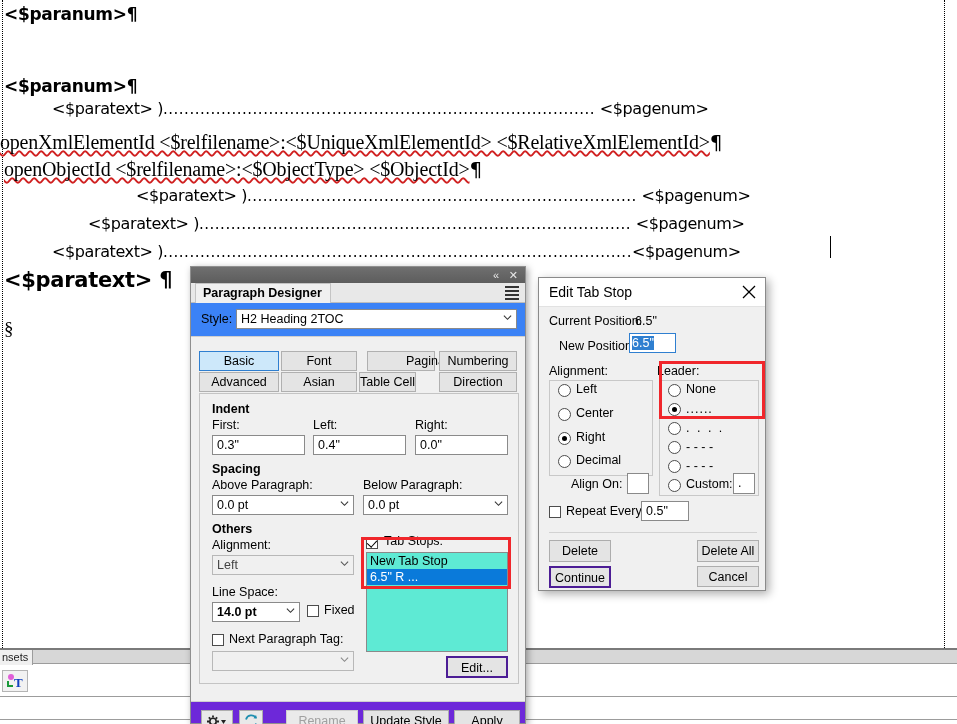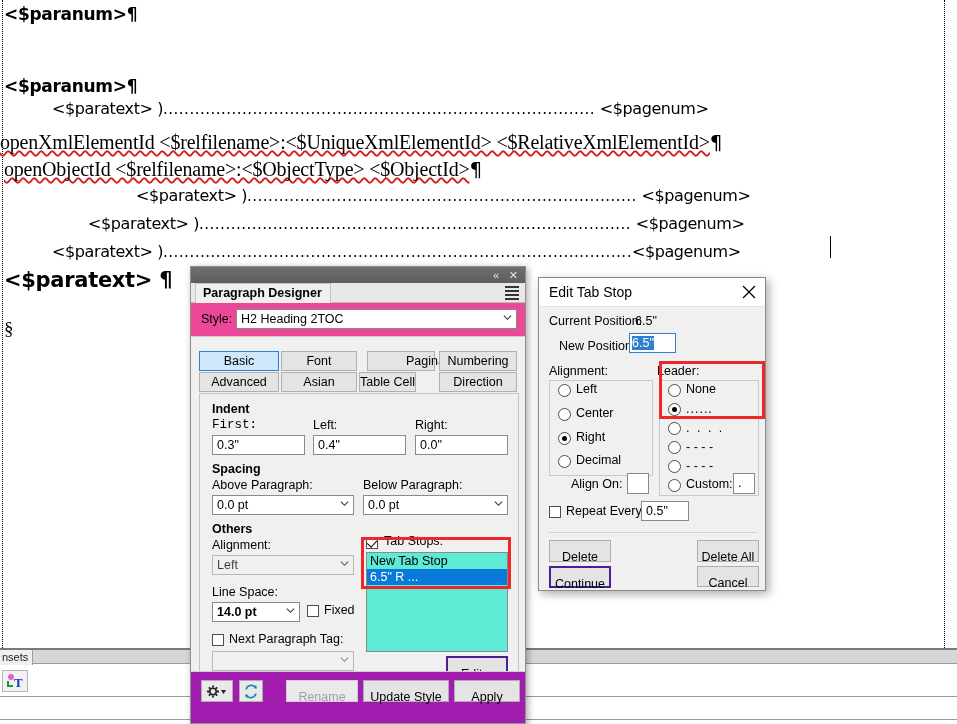--- a/index.html
+++ b/index.html
@@ -110,7 +110,7 @@
     display:block; height:1.5px; background:#333; margin-bottom:2.5px;
   }
   .pd-stylerow {
-    position:relative; height:34px; background:#ec4899;
+    position:relative; height:34px; background:#3b82f6;
     border-bottom:1px solid #cfcfcf;
     text-decoration:underline;
   }

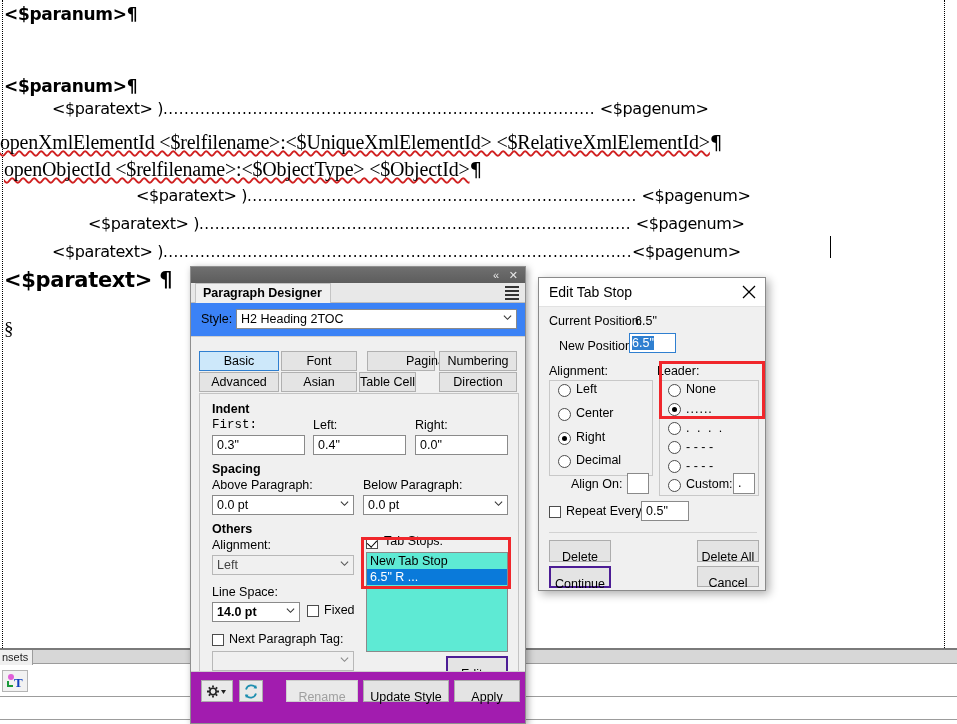--- a/index.html
+++ b/index.html
@@ -291,7 +291,7 @@
   <div class="pd-body">
 
     <span class="grp-head" style="left:12px; top:8px;">Indent</span>
-    <span class="lbl" style="position:absolute; left:12px; top:24px;font-family:Liberation Mono, monospace;">First:</span>
+    <span class="lbl" style="position:absolute; left:12px; top:24px;">First:</span>
     <span class="lbl" style="position:absolute; left:113px; top:24px;">Left:</span>
     <span class="lbl" style="position:absolute; left:215px; top:24px;">Right:</span>
     <div class="textbox" style="left:12px; top:41px; width:93px;">0.3"</div>

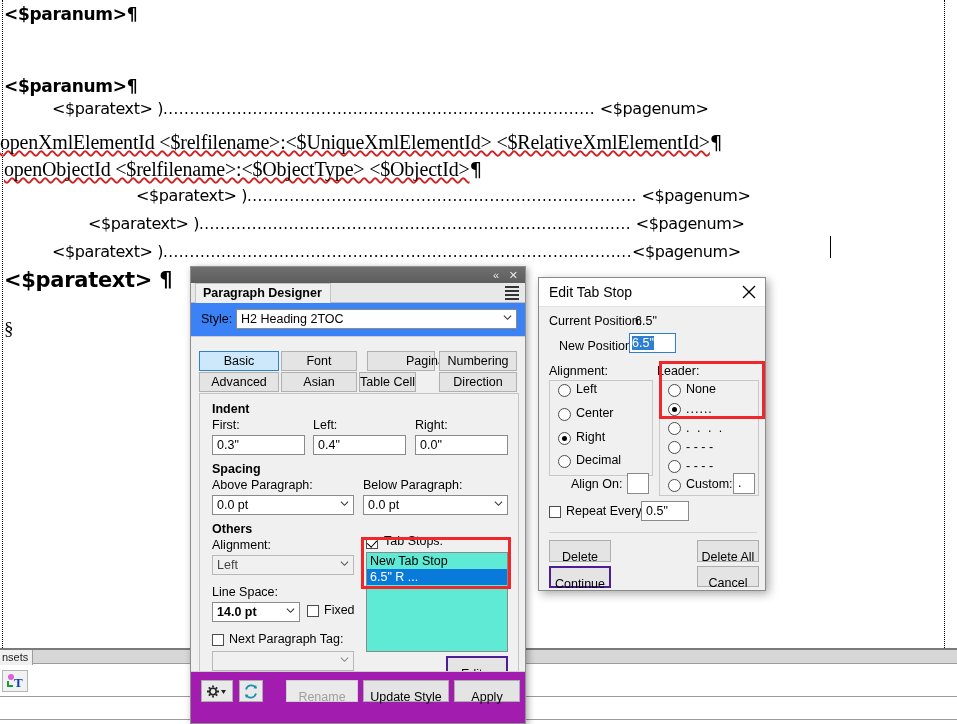--- a/index.html
+++ b/index.html
@@ -157,7 +157,7 @@
   .listitem.sel { background:#0a7ada; color:#fff; }
   .btn {
     position:absolute; background:#e4e4e4; border:1px solid #adadad;
-    font-size:12.5px; color:#000; text-align:center; padding-top:9px;
+    font-size:12.5px; color:#000; text-align:center; padding-top:3px;
   }
   .btn.focus { border:2px solid #4c1d95; }
   .btn.disabled { color:#a0a0a0; background:#eaeaea; border:1px solid #cfcfcf; }

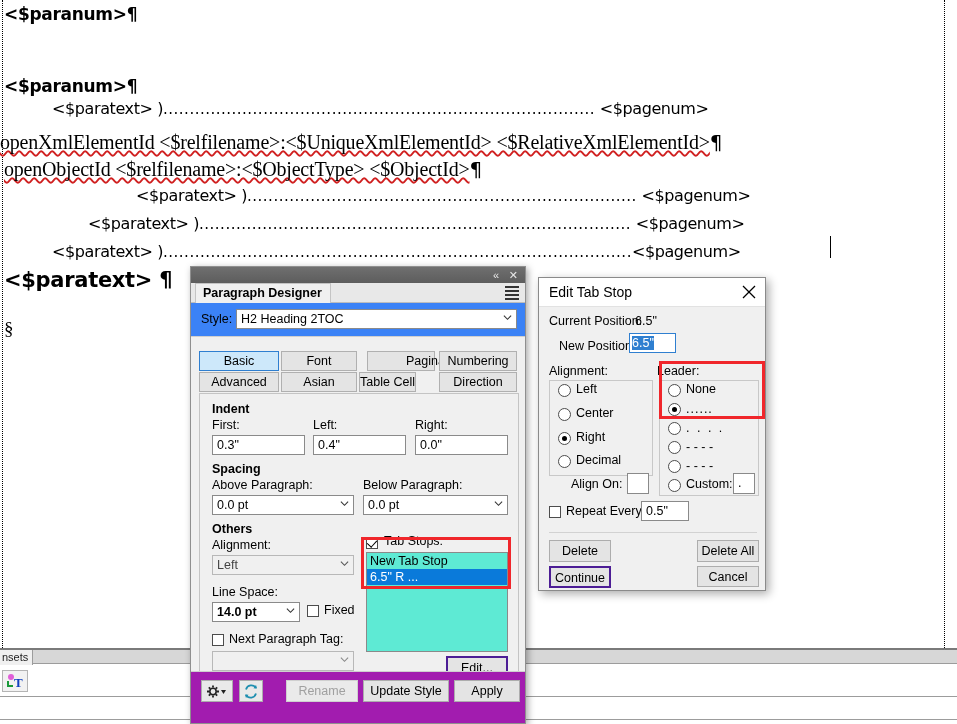--- a/index.html
+++ b/index.html
@@ -165,8 +165,8 @@
     position:absolute; border:3px solid #f0262b; pointer-events:none;
   }
   .pd-footer {
-    position:absolute; left:0; bottom:0; width:100%; height:52px;
-    background:#a21caf; border-top:1px solid #cfcfcf;
+    position:absolute; left:0; bottom:0; width:100%; height:22px;
+    background:#6d28d9; border-top:1px solid #cfcfcf;
   }
   .icon-btn {
     position:absolute; background:#e9e9e9; border:1px solid #adadad;

